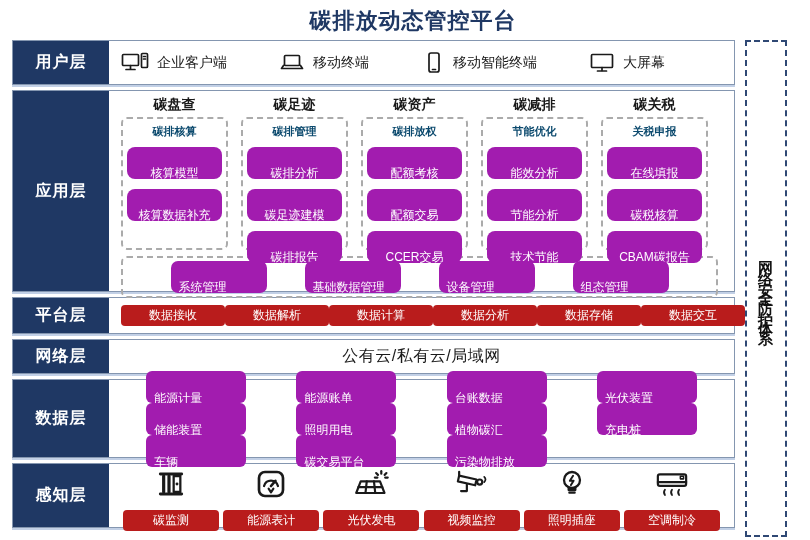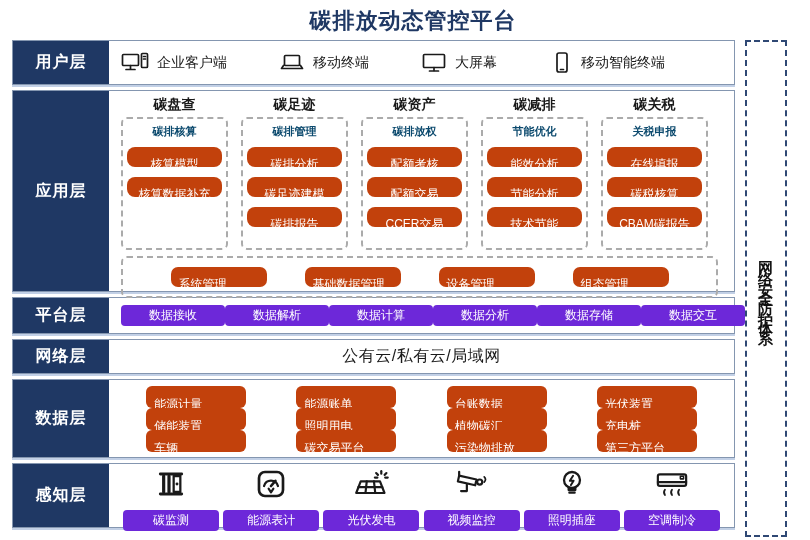--- a/index.html
+++ b/index.html
@@ -110,6 +110,15 @@
         </div>
         <div class="device">
           <span>
+            <svg class="icon" width="24" height="24" viewBox="0 0 24 24">
+                <rect x="8" y="2" width="10" height="19" rx="2"></rect>
+                <line x1="11.5" y1="18.5" x2="14.5" y2="18.5"></line>
+              </svg>
+          </span>
+          <span class="device-label">移动智能终端</span>
+        </div>
+        <div class="device">
+          <span>
             <svg class="icon" width="26" height="24" viewBox="0 0 26 24">
                 <rect x="2.5" y="3.5" width="21" height="13" rx="1"></rect>
                 <line x1="13" y1="16.5" x2="13" y2="19.5"></line>
@@ -117,15 +126,6 @@
               </svg>
           </span>
           <span class="device-label">大屏幕</span>
-        </div>
-        <div class="device">
-          <span>
-            <svg class="icon" width="24" height="24" viewBox="0 0 24 24">
-                <rect x="8" y="2" width="10" height="19" rx="2"></rect>
-                <line x1="11.5" y1="18.5" x2="14.5" y2="18.5"></line>
-              </svg>
-          </span>
-          <span class="device-label">移动智能终端</span>
         </div>
       </div>
     </div>

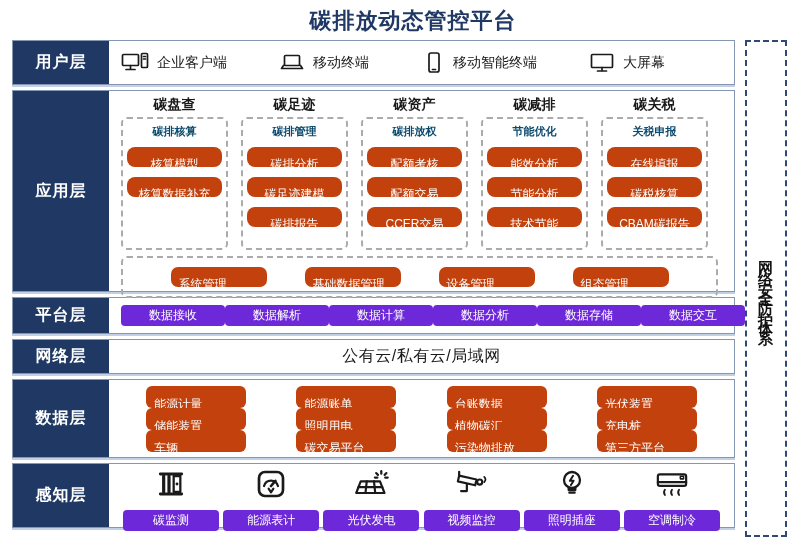--- a/index.html
+++ b/index.html
@@ -35,8 +35,8 @@
   .col-box { border:2px dashed #ABABAB; border-radius:6px; height:133px;
     padding:4px 4px 0; text-align:center; }
   .col-subtitle { font-size:11px; font-weight:bold; color:#0c4a6e; margin:1px 0 8px; }
-  .btn-navy { display:block; margin:0 auto 10px; background:#c2410c; color:#fff;
-    font-size:12px; line-height:20px; height:20px; padding:7px 8px; border-radius:8px;
+  .btn-navy { display:block; margin:0 auto 10px; background:#a21caf; color:#fff;
+    font-size:12px; line-height:20px; height:20px; padding:16px 8px; border-radius:8px;
     min-width:86px; white-space:nowrap; }
   .mgmt-box { margin-top:6px; border:2px dashed #ABABAB; border-radius:6px; height:42px;
     display:flex; align-items:center; justify-content:center; gap:38px; }

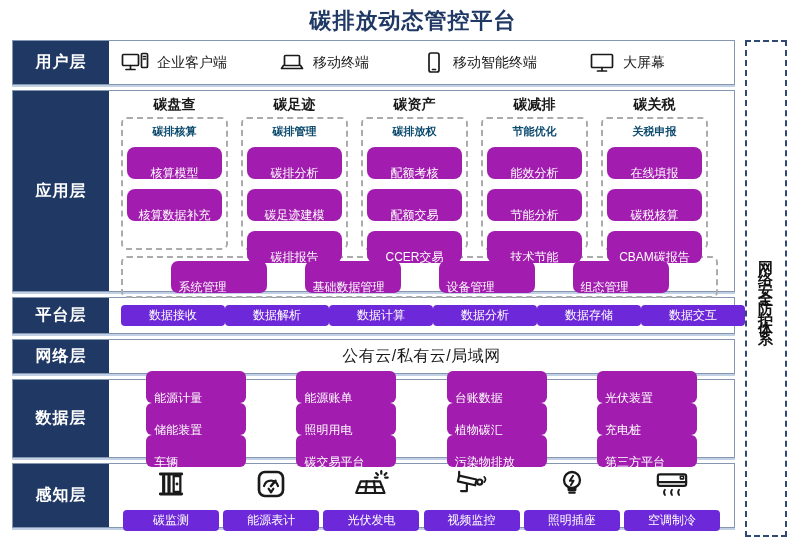--- a/index.html
+++ b/index.html
@@ -46,7 +46,7 @@
   .row-platform { height:37px; }
   .platform-content { display:grid; grid-template-columns:repeat(6,1fr);
     align-items:center; justify-items:center; padding:0 12px; height:100%; }
-  .btn-yellow { background:#6d28d9; color:#fff; font-size:12px; line-height:21px;
+  .btn-yellow { background:#b91c1c; color:#fff; font-size:12px; line-height:21px;
     height:21px; border-radius:4px; text-align:center; width:104px; white-space:nowrap; }
 
   

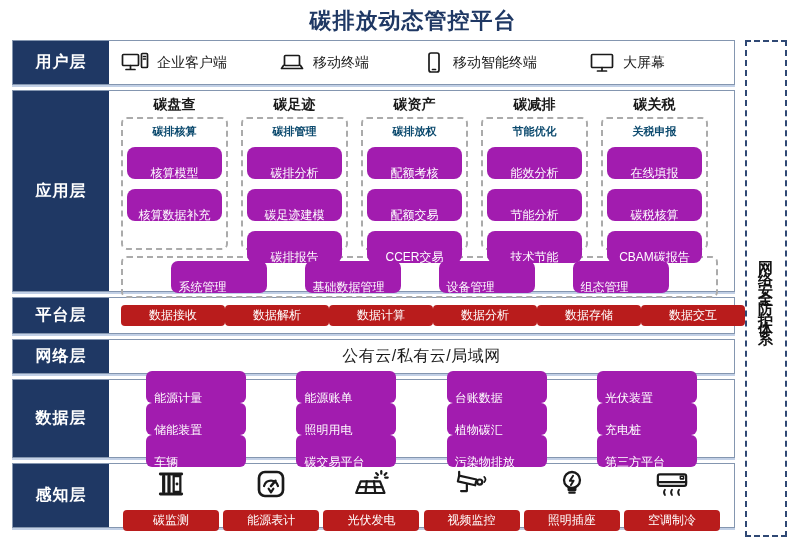--- a/index.html
+++ b/index.html
@@ -226,7 +226,6 @@
         <span class="btn-navy">车辆</span>
         <span class="btn-navy">碳交易平台</span>
         <span class="btn-navy">污染物排放</span>
-        <span class="btn-navy">第三方平台</span>
       </div>
     </div>
 

